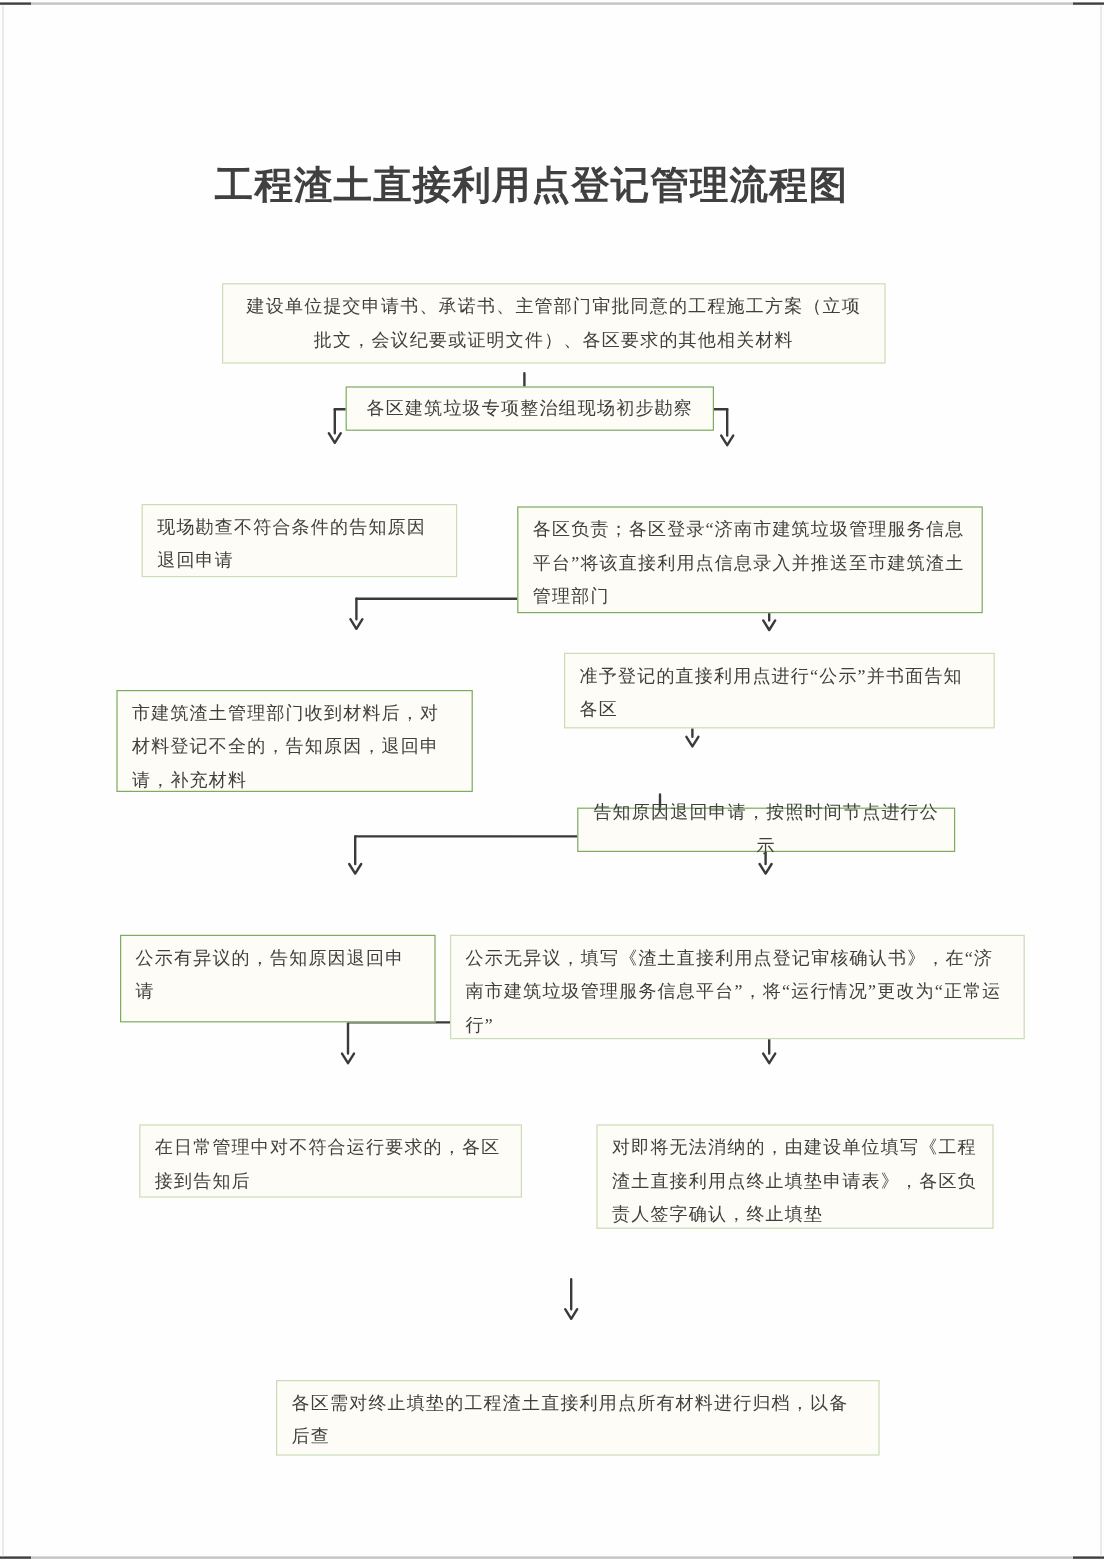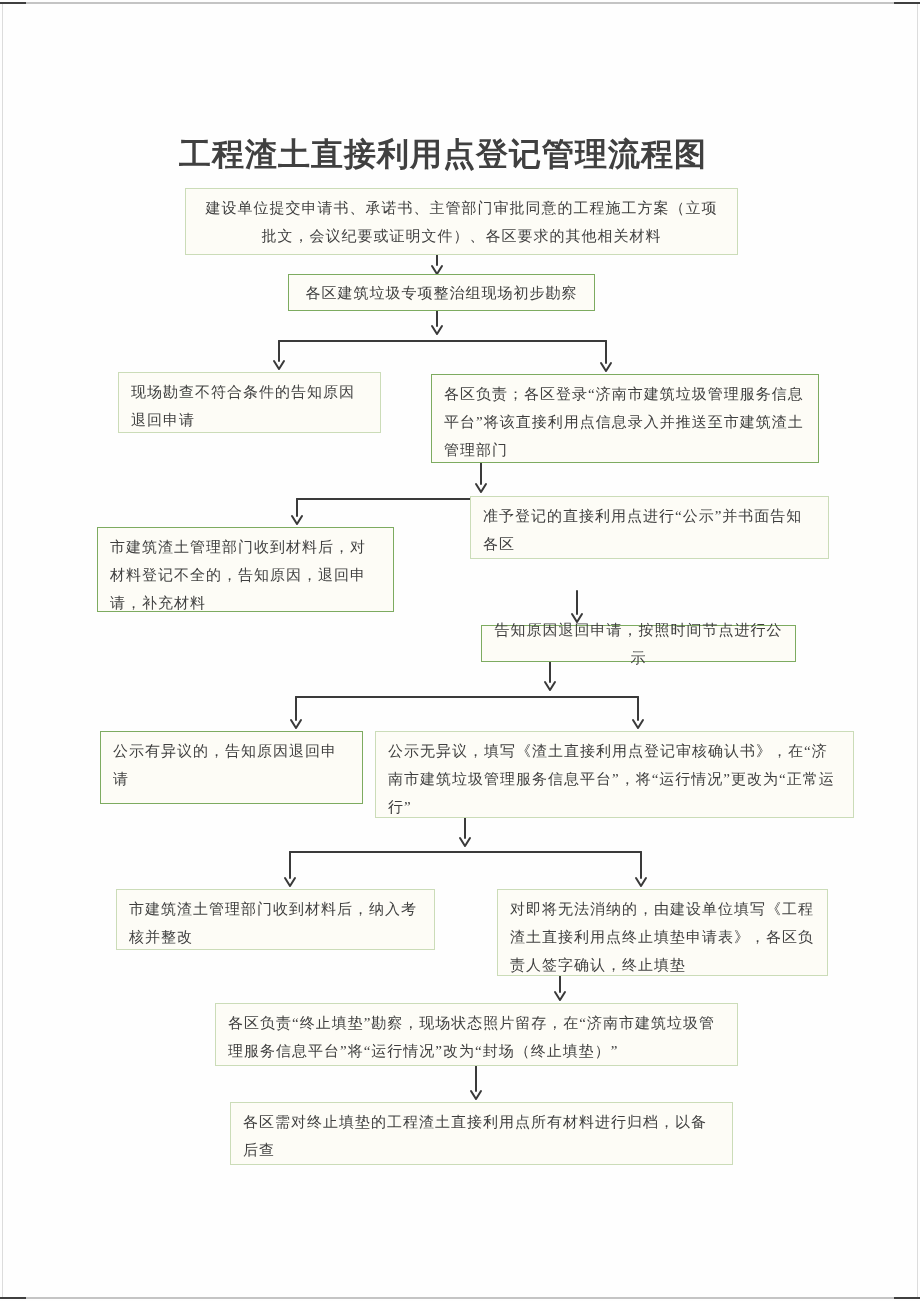--- a/index.html
+++ b/index.html
@@ -41,6 +41,7 @@
     color:var(--text);
     font-size:15px; line-height:28px; letter-spacing:1px;
     padding:5px 12px;
+    margin-top:48px;
   }
   .node.strong { border-color:var(--border-strong); }
   .node.center { display:flex; align-items:center; justify-content:center; text-align:center; padding:0 8px; }

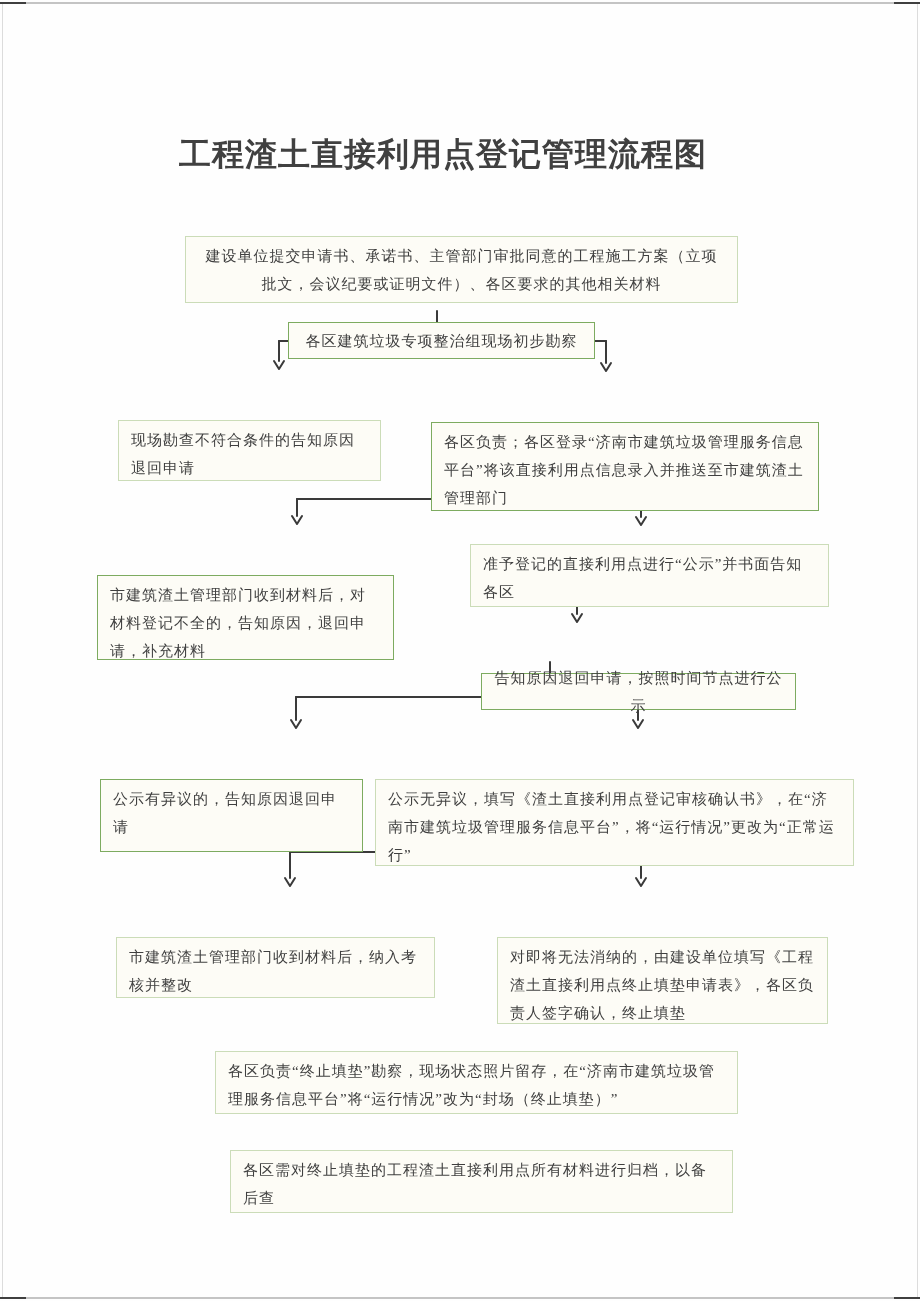--- a/index.html
+++ b/index.html
@@ -114,7 +114,7 @@
 
   <div class="node" style="left:375px;top:731px;width:479px;height:87px;">公示无异议，填写《渣土直接利用点登记审核确认书》，在“济南市建筑垃圾管理服务信息平台”，将“运行情况”更改为“正常运行”</div>
 
-  <div class="node" style="left:116px;top:889px;width:319px;height:61px;">市建筑渣土管理部门收到材料后，纳入考核并整改</div>
+  <div class="node" style="left:116px;top:889px;width:319px;height:61px;">在日常管理中对不符合运行要求的，各区接到告知后</div>
 
   <div class="node" style="left:497px;top:889px;width:331px;height:87px;">对即将无法消纳的，由建设单位填写《工程渣土直接利用点终止填垫申请表》，各区负责人签字确认，终止填垫</div>
 

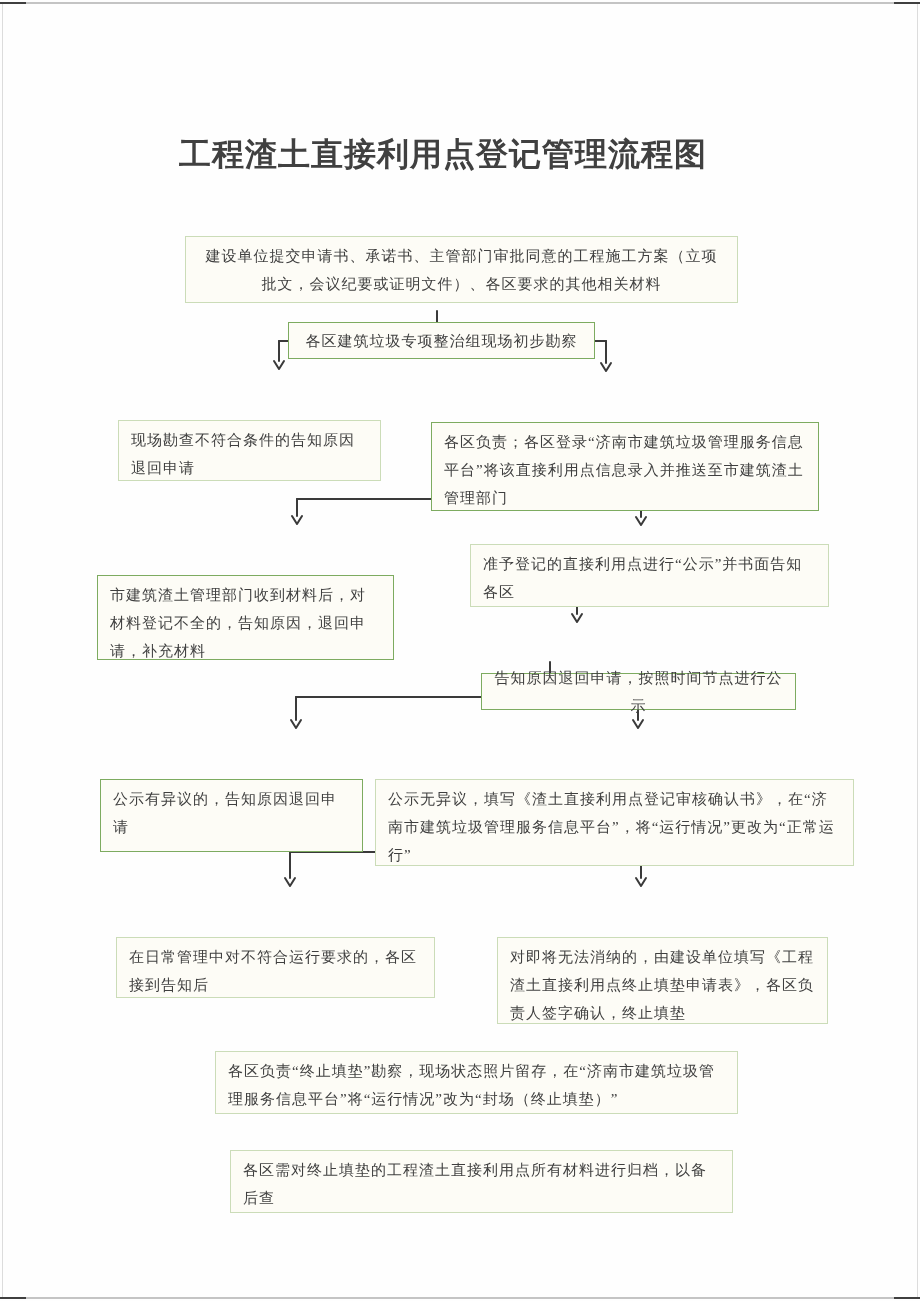--- a/index.html
+++ b/index.html
@@ -118,7 +118,6 @@
 
   <div class="node" style="left:497px;top:889px;width:331px;height:87px;">对即将无法消纳的，由建设单位填写《工程渣土直接利用点终止填垫申请表》，各区负责人签字确认，终止填垫</div>
 
-  <div class="node" style="left:215px;top:1003px;width:523px;height:63px;">各区负责“终止填垫”勘察，现场状态照片留存，在“济南市建筑垃圾管理服务信息平台”将“运行情况”改为“封场（终止填垫）”</div>
 
   <div class="node" style="left:230px;top:1102px;width:503px;height:63px;">各区需对终止填垫的工程渣土直接利用点所有材料进行归档，以备后查</div>
 

